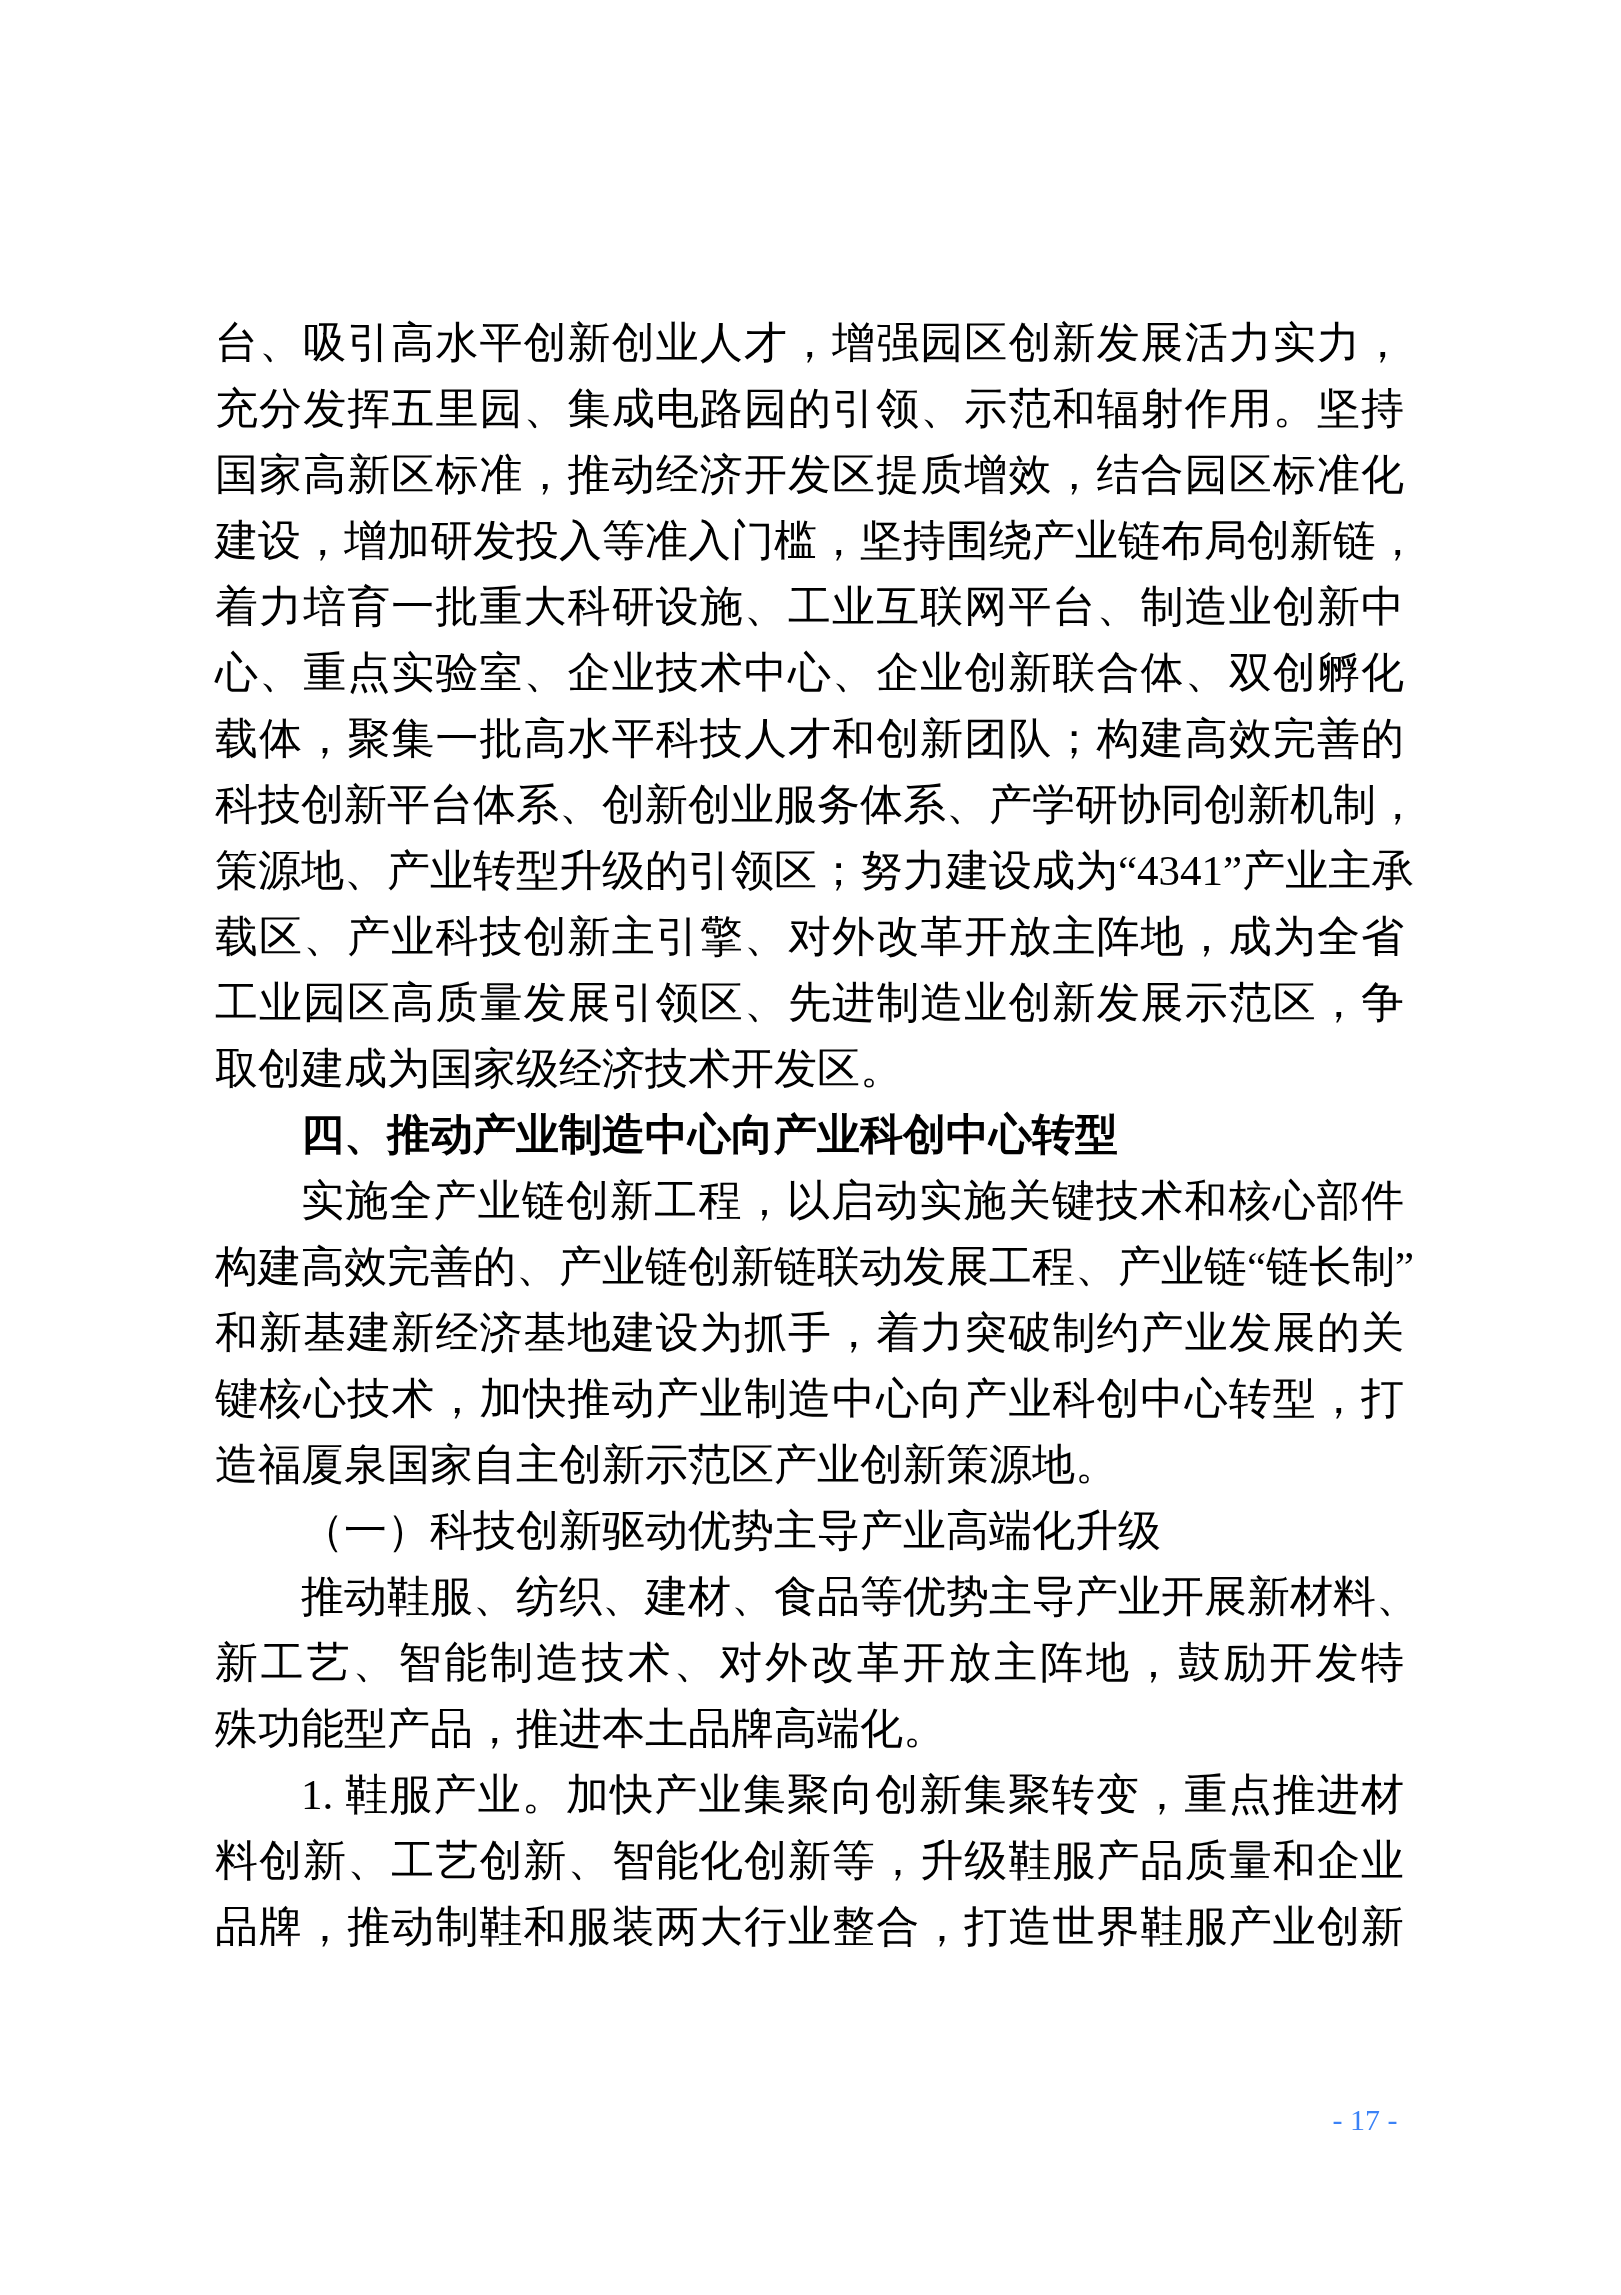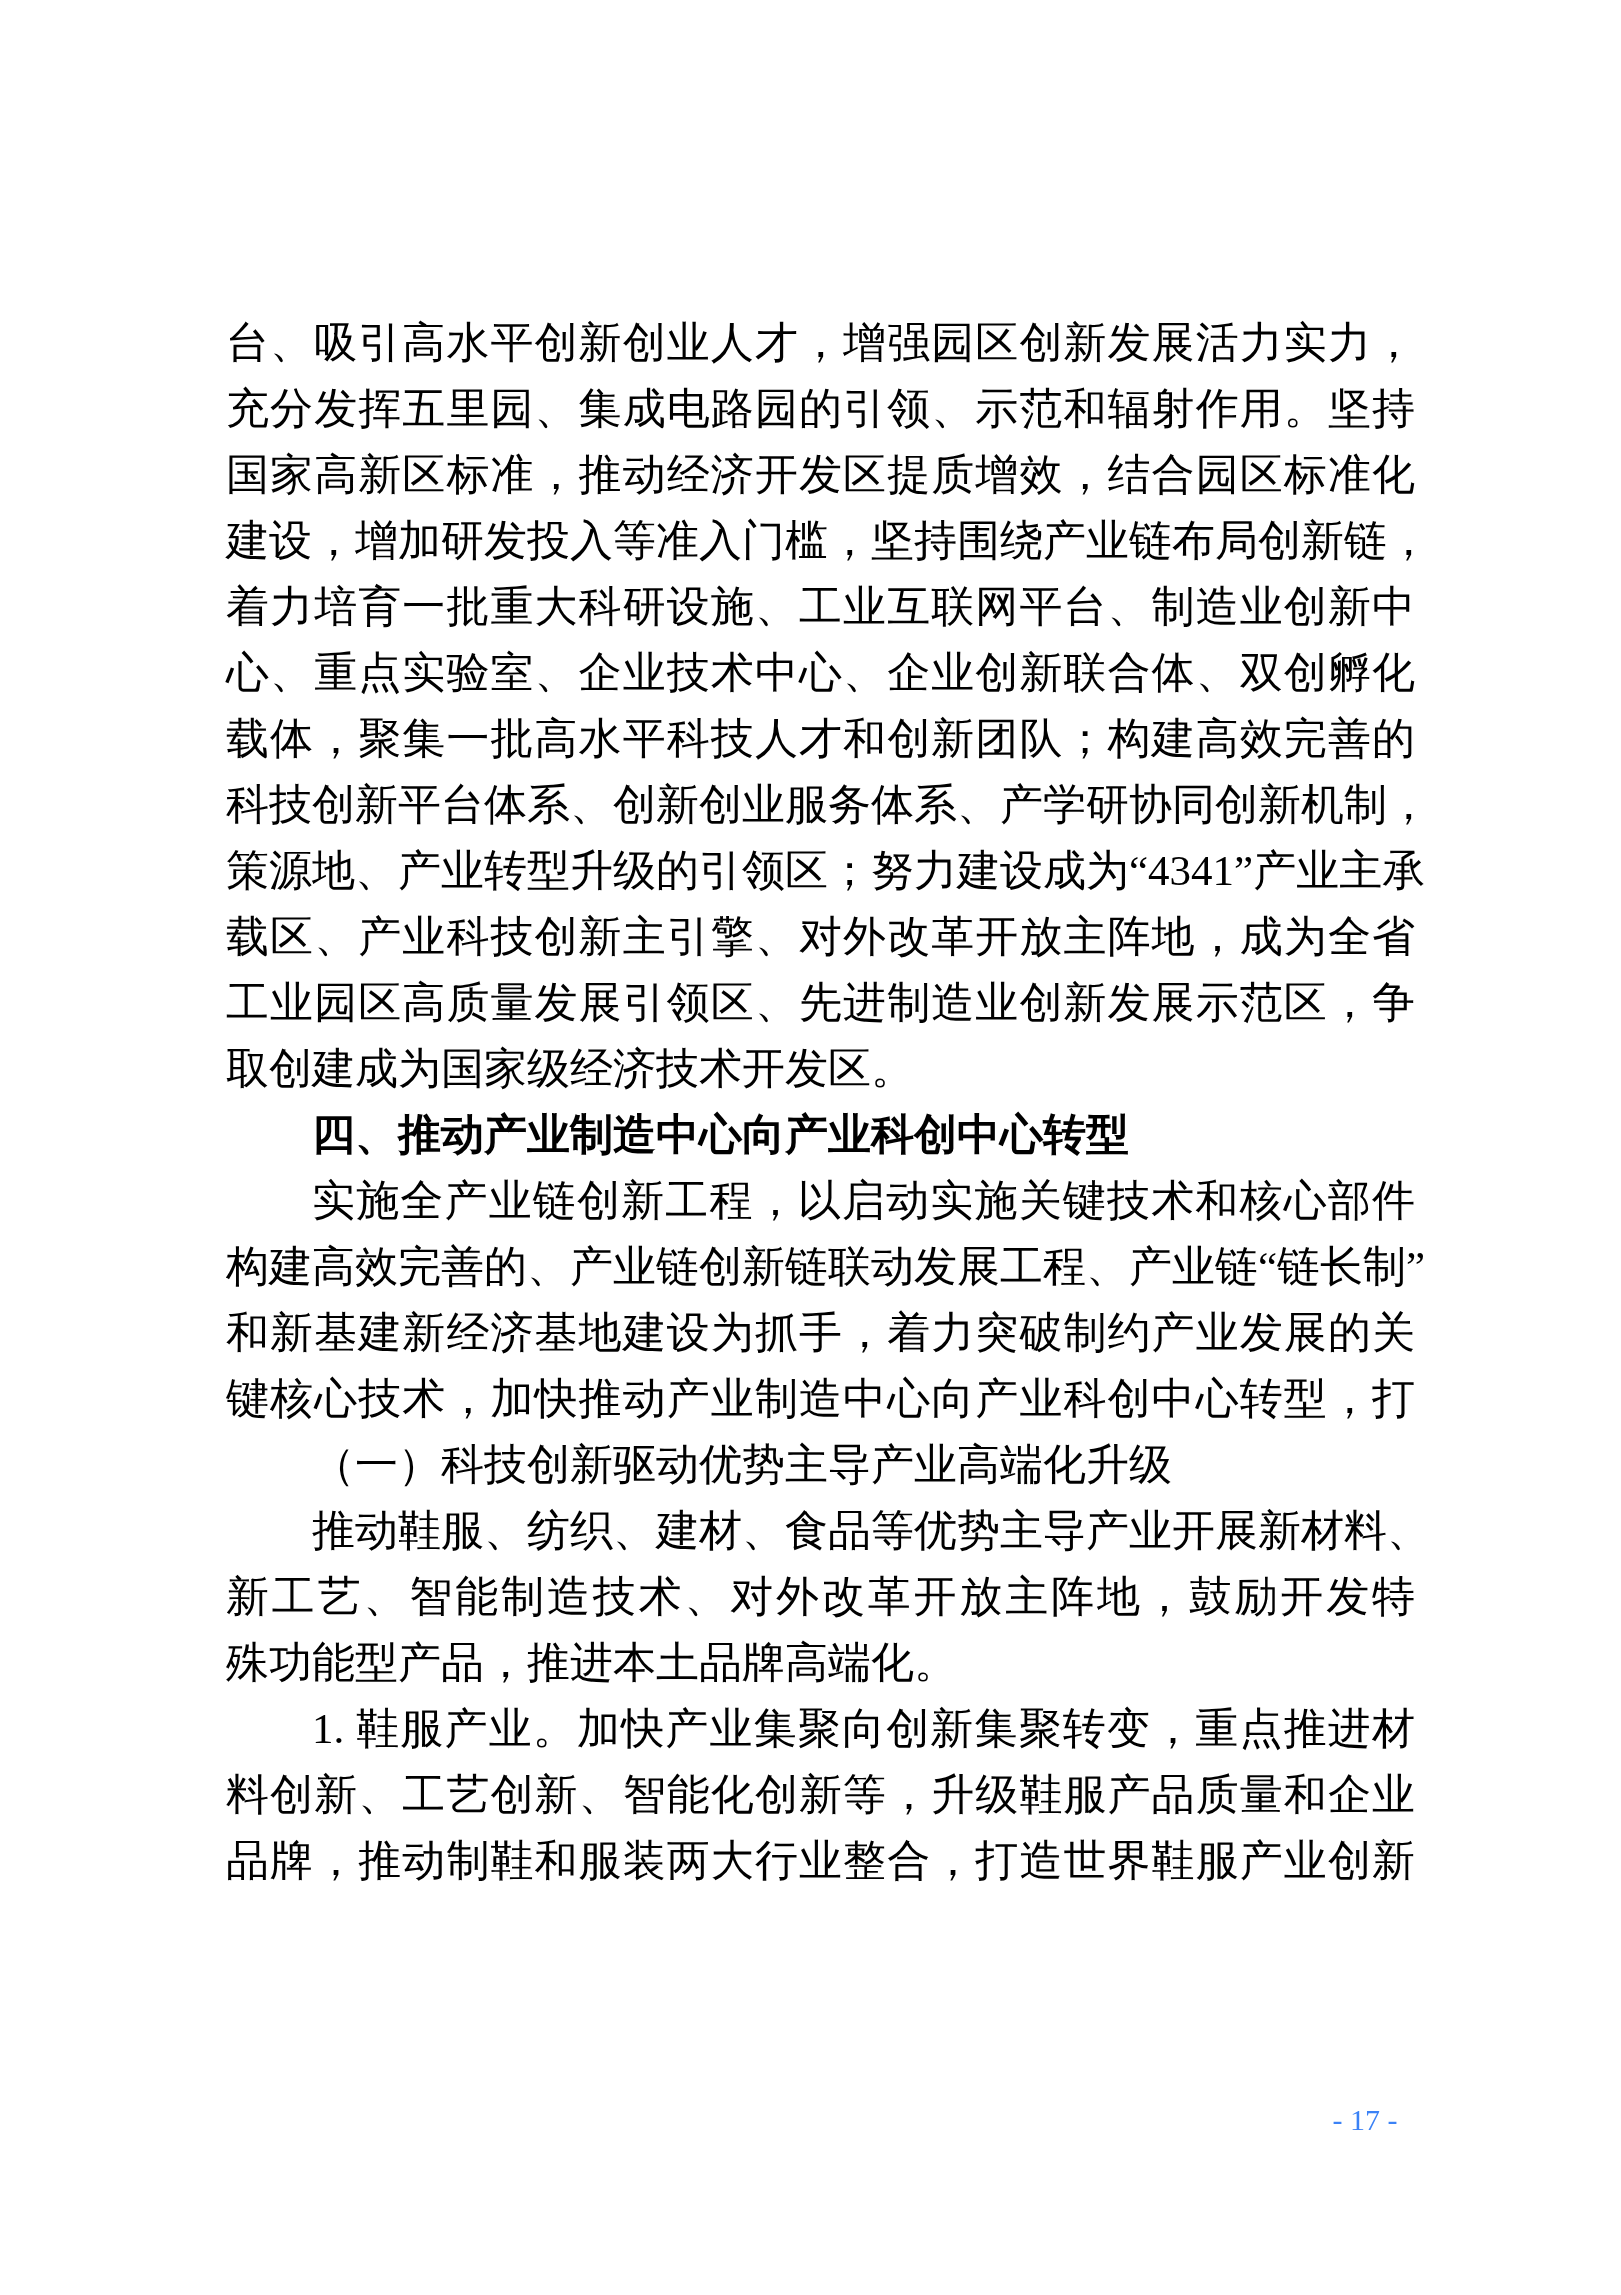--- a/index.html
+++ b/index.html
@@ -16,7 +16,7 @@
   }
   .text-block {
     position: absolute;
-    left: 226px;
+    left: 215px;
     top: 310px;
     width: 1189px;
   }

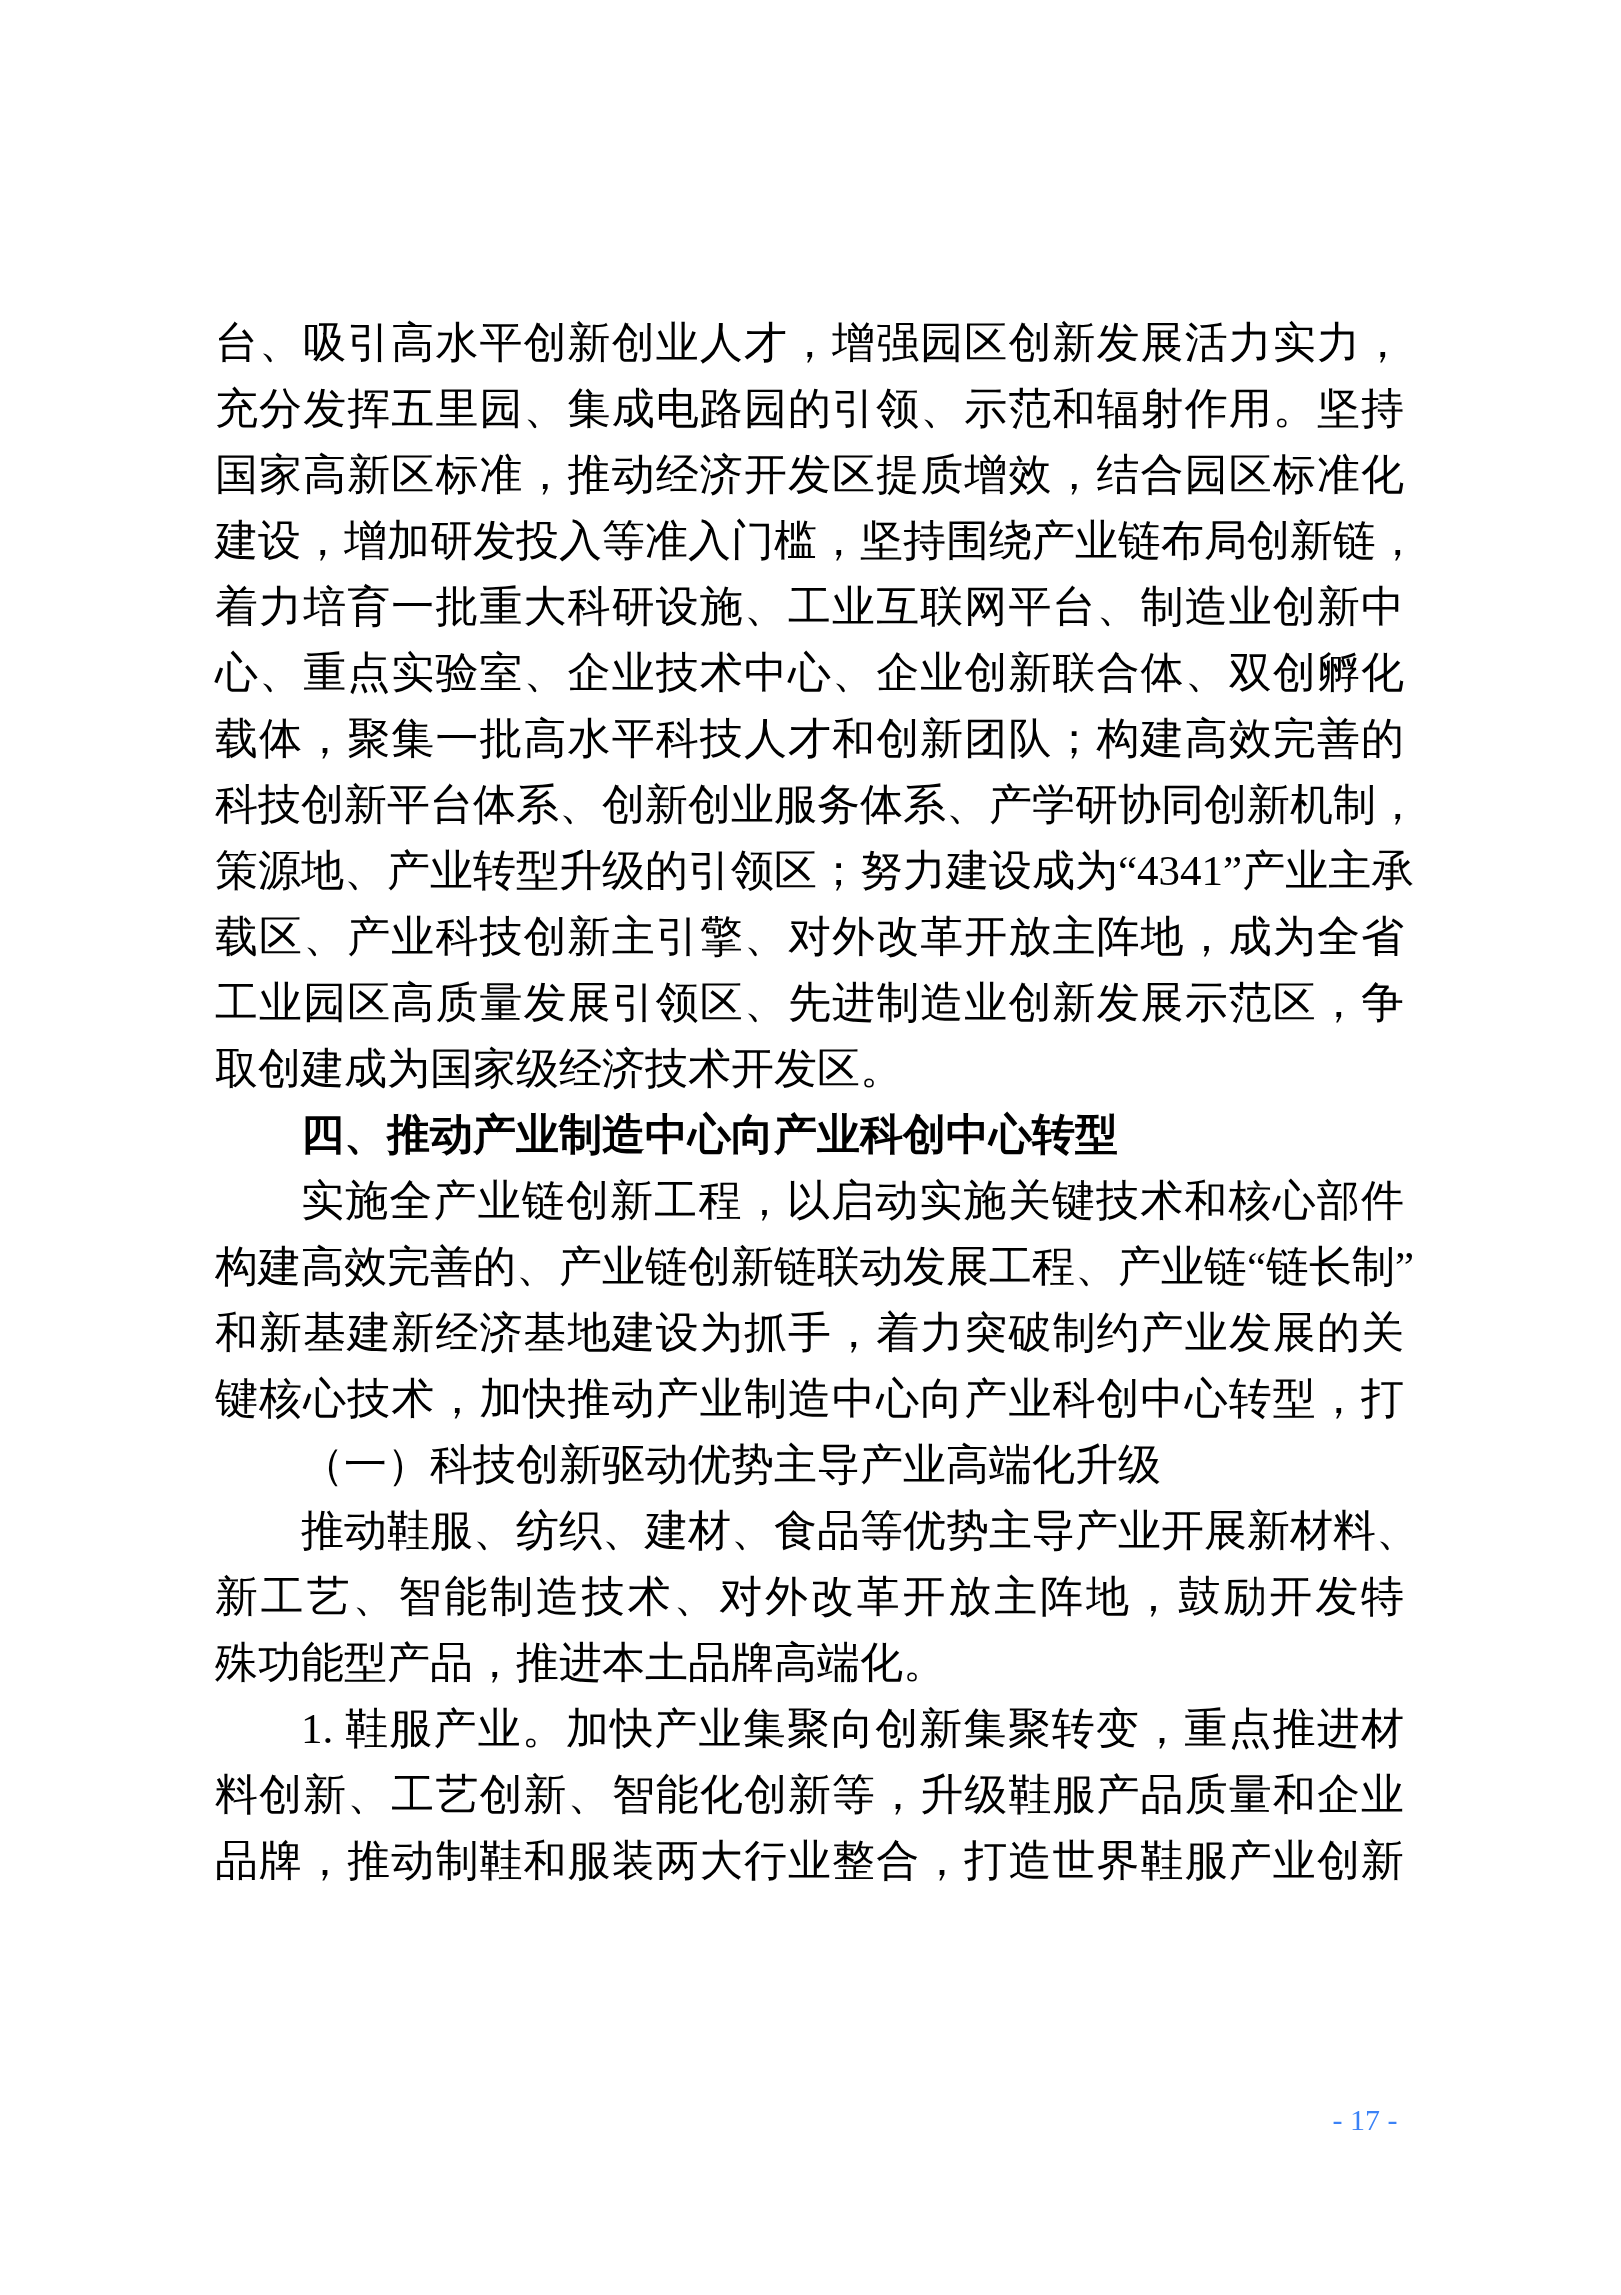--- a/index.html
+++ b/index.html
@@ -84,6 +84,7 @@
     <div class="ln">构建高效完善的、产业链创新链联动发展工程、产业链“链长制”</div>
     <div class="ln">和新基建新经济基地建设为抓手，着力突破制约产业发展的关</div>
     <div class="ln">键核心技术，加快推动产业制造中心向产业科创中心转型，打</div>
+    <div class="ln last">造福厦泉国家自主创新示范区产业创新策源地。</div>
 
     <div class="ln hd2 ind">（一）科技创新驱动优势主导产业高端化升级</div>
 

